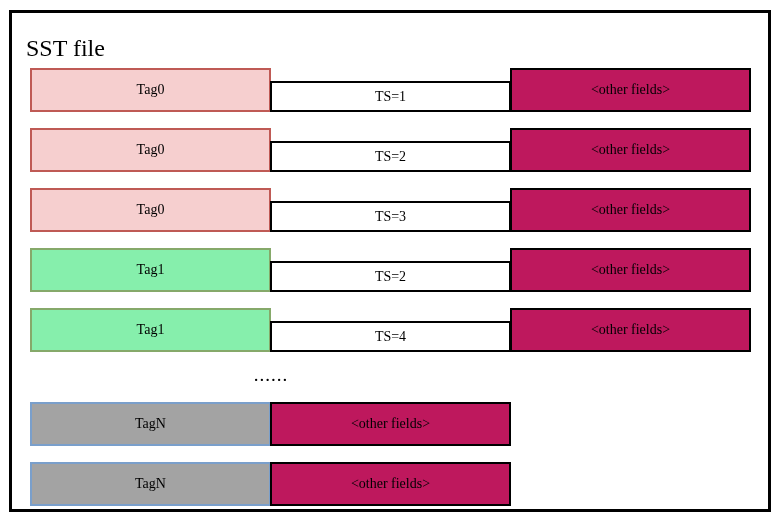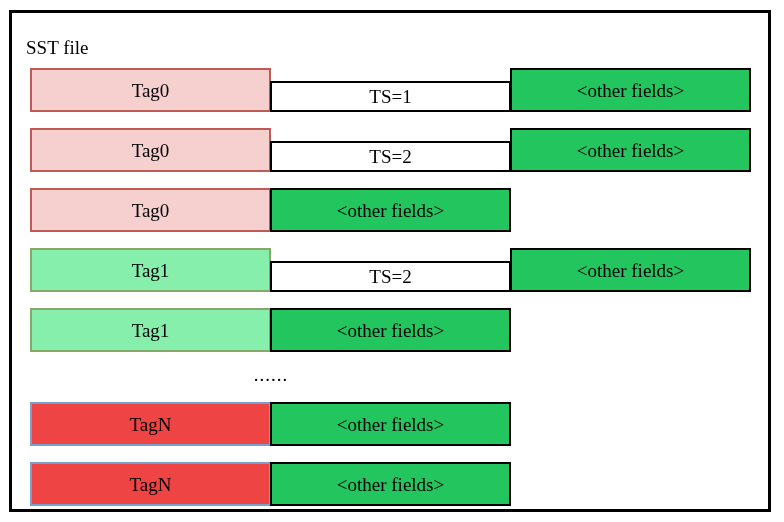--- a/index.html
+++ b/index.html
@@ -38,7 +38,7 @@
     position: absolute;
     left: 14px;
     top: 24px;
-    font-size: 19px;
+    font-size: 24px;
     line-height: 22px;
     color: #000000;
     white-space: nowrap;

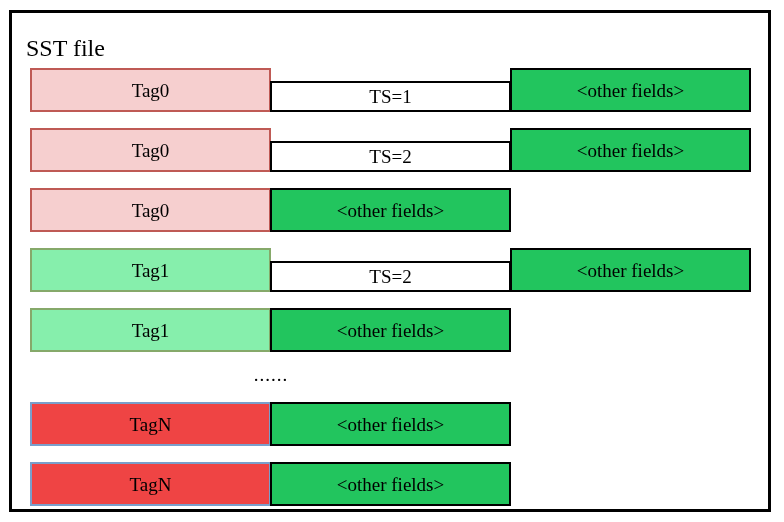--- a/index.html
+++ b/index.html
@@ -65,7 +65,7 @@
     display: flex;
     align-items: center;
     justify-content: center;
-    font-size: 19px;
+    font-size: 14px;
     line-height: 1;
     white-space: nowrap;
   }

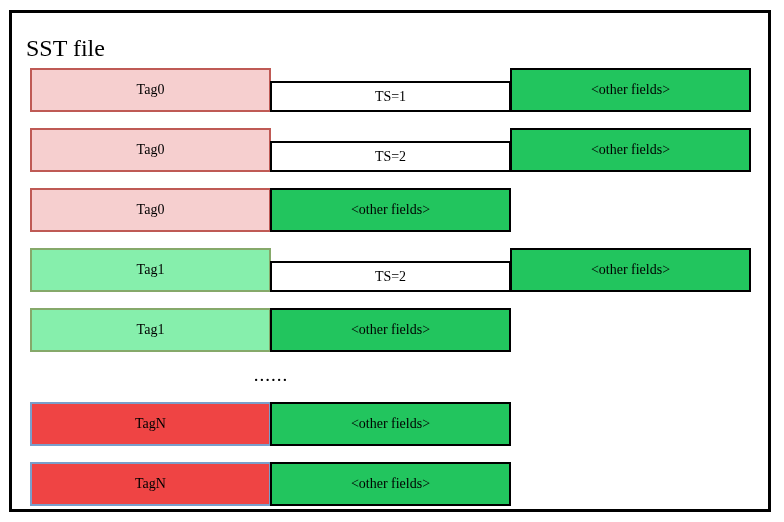--- a/index.html
+++ b/index.html
@@ -88,7 +88,7 @@
     width: 241px;
     margin-left: -1px;
     border: 2px solid #000000;
-    background: #22c55e;
+    background: #be185d;
   }
 
   

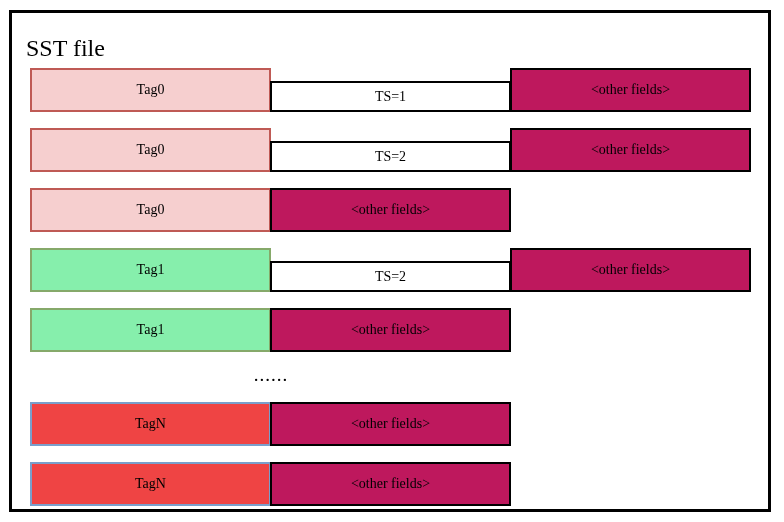--- a/index.html
+++ b/index.html
@@ -149,6 +149,7 @@
 
     <div class="entry-row">
       <div class="cell cell-tag tag-red">Tag0</div>
+      <div class="cell cell-ts">TS=3</div>
       <div class="cell cell-other">&lt;other fields&gt;</div>
     </div>
 

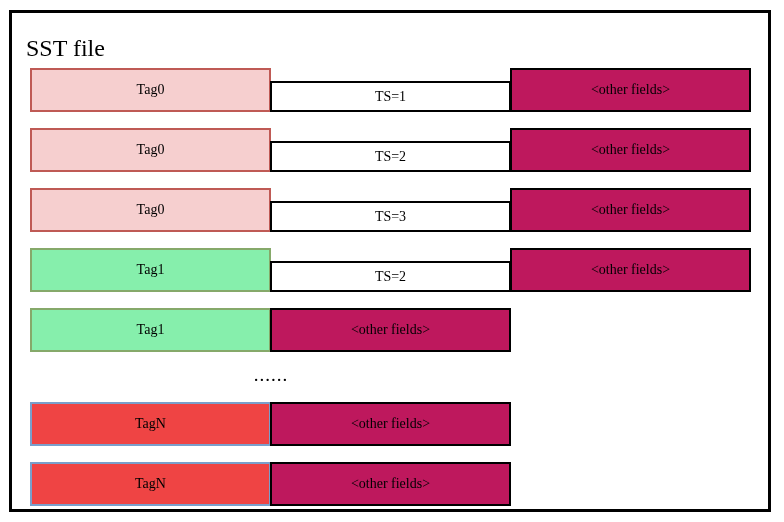--- a/index.html
+++ b/index.html
@@ -161,6 +161,7 @@
 
     <div class="entry-row">
       <div class="cell cell-tag tag-green">Tag1</div>
+      <div class="cell cell-ts">TS=4</div>
       <div class="cell cell-other">&lt;other fields&gt;</div>
     </div>
 

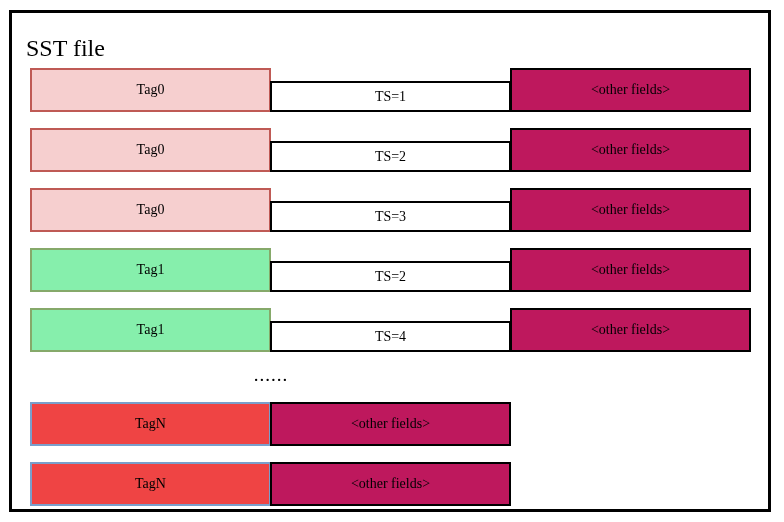--- a/index.html
+++ b/index.html
@@ -101,7 +101,7 @@
     border-color: #86a96a;
   }
   .tag-blue {
-    background: #ef4444;
+    background: #a3a3a3;
     border-color: #7a9fcb;
   }
 

